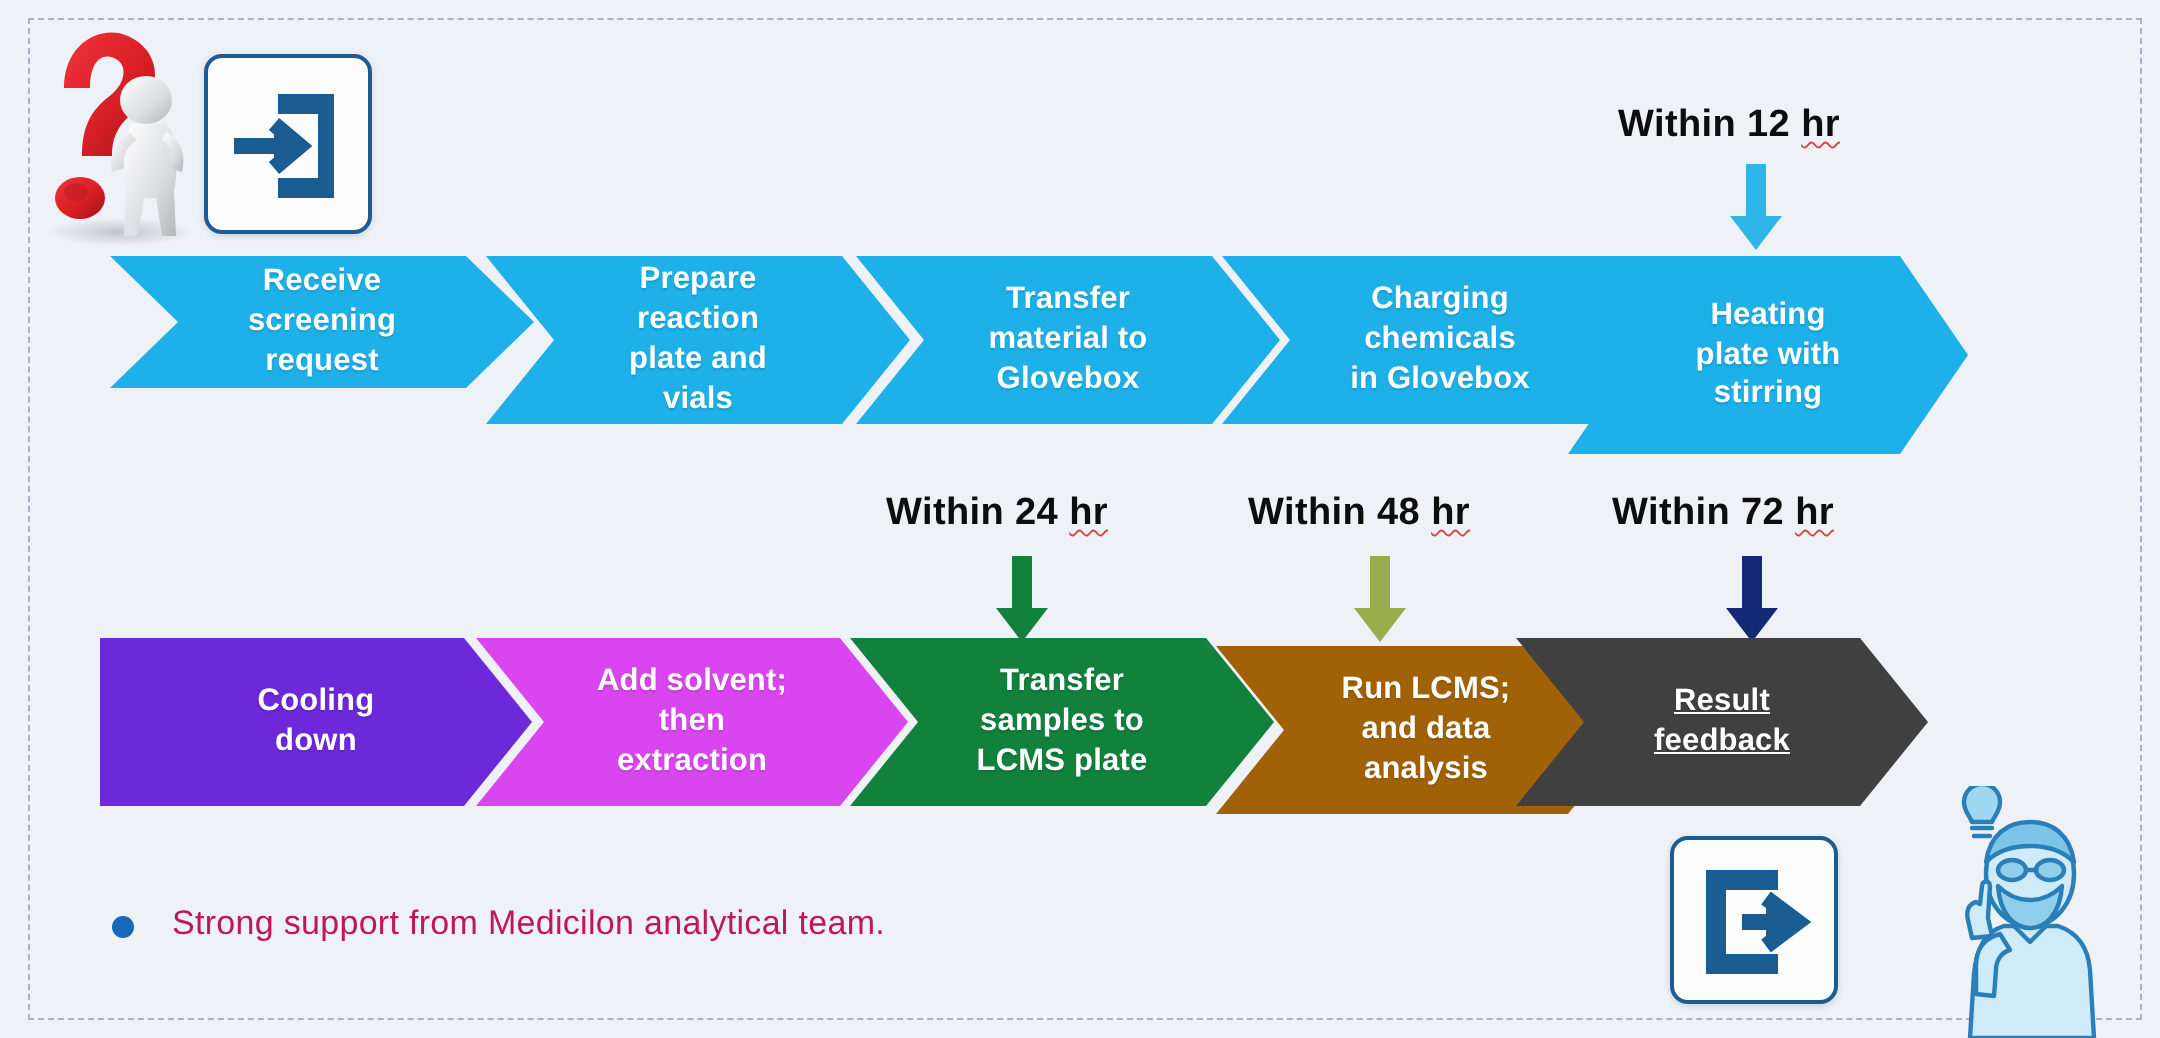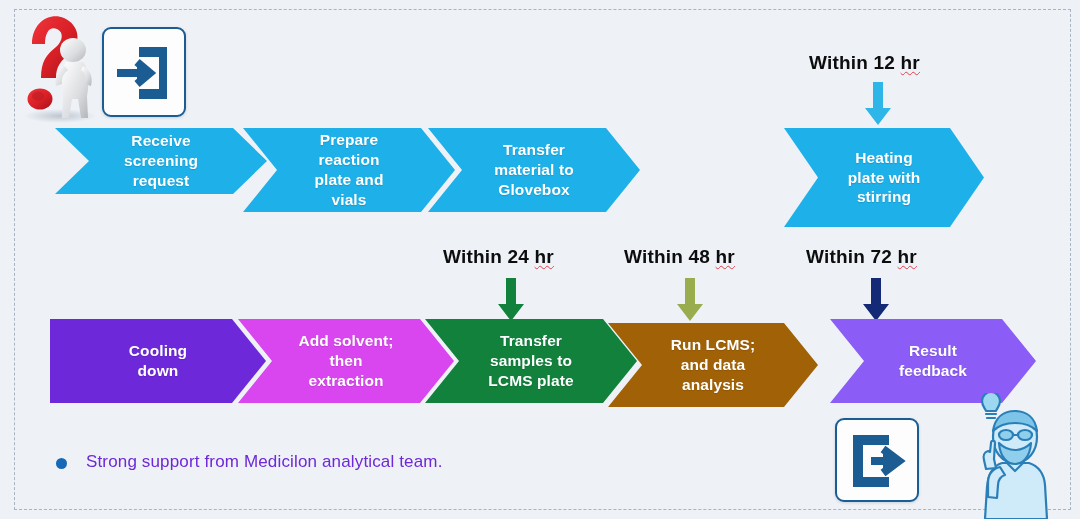--- a/index.html
+++ b/index.html
@@ -152,6 +152,11 @@
 material to
 Glovebox</span>
   </div>
+  <div class="chev notch" style="left:611px;top:128px;width:218px;height:84px;background:#1eb0e8;">
+    <span class="lbl">Charging
+chemicals
+in Glovebox</span>
+  </div>
   <div class="chev notch" style="left:784px;top:128px;width:200px;height:99px;background:#1eb0e8;">
     <span class="lbl">Heating
 plate with

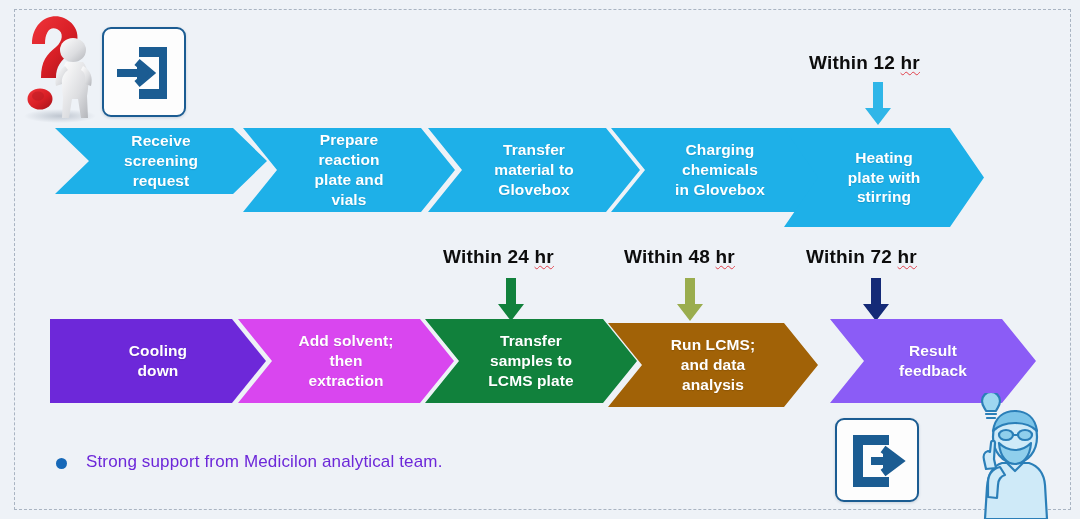--- a/index.html
+++ b/index.html
@@ -218,7 +218,7 @@
 and data
 analysis</span>
   </div>
-  <div class="chev notch" style="left:830px;top:319px;width:206px;height:84px;background:#8b5cf6;">
+  <div class="chev notch" style="left:758px;top:319px;width:206px;height:84px;background:#404040;text-decoration:underline;">
     <span class="lbl">Result
 feedback</span>
   </div>

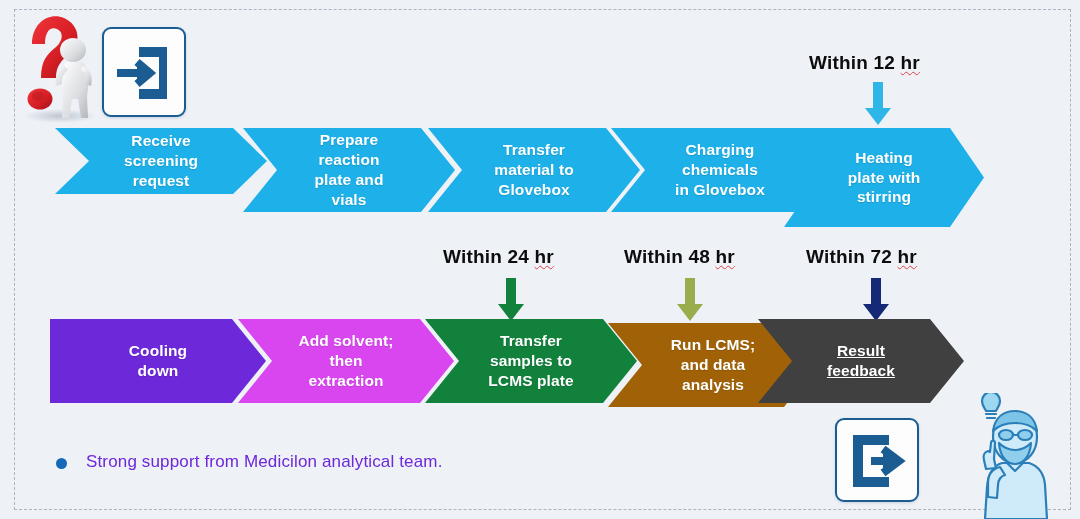--- a/index.html
+++ b/index.html
@@ -69,7 +69,7 @@
   .bullet-txt{
     position:absolute;
     font-size:17px;
-    color:#6d28d9;
+    color:#be185d;
     white-space:nowrap;
     letter-spacing:.15px;
   }

